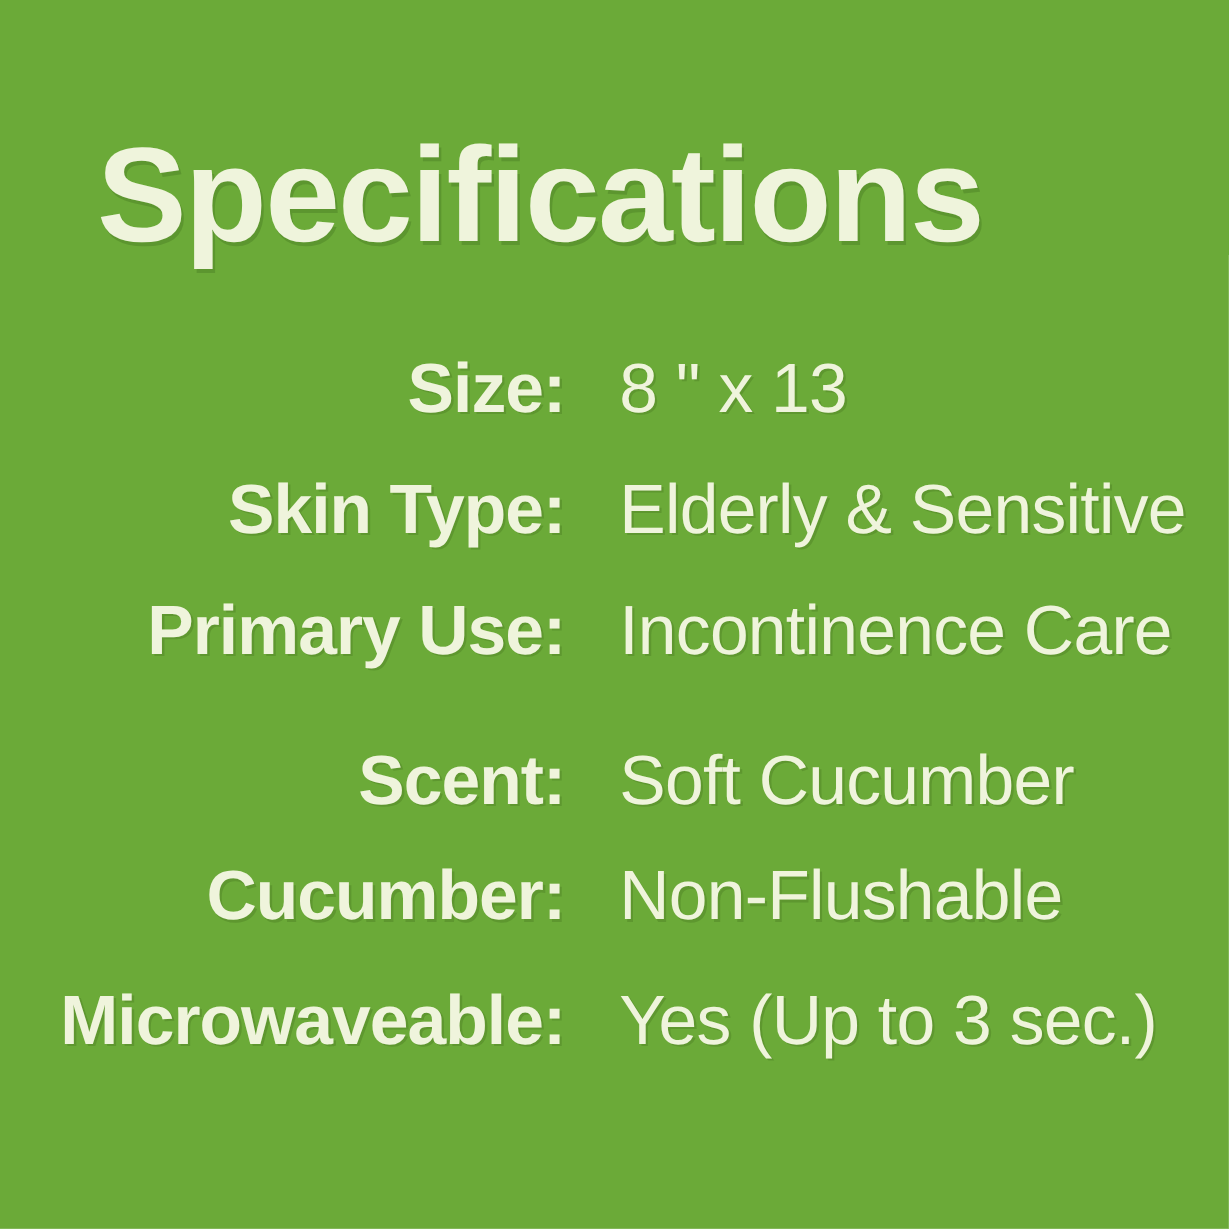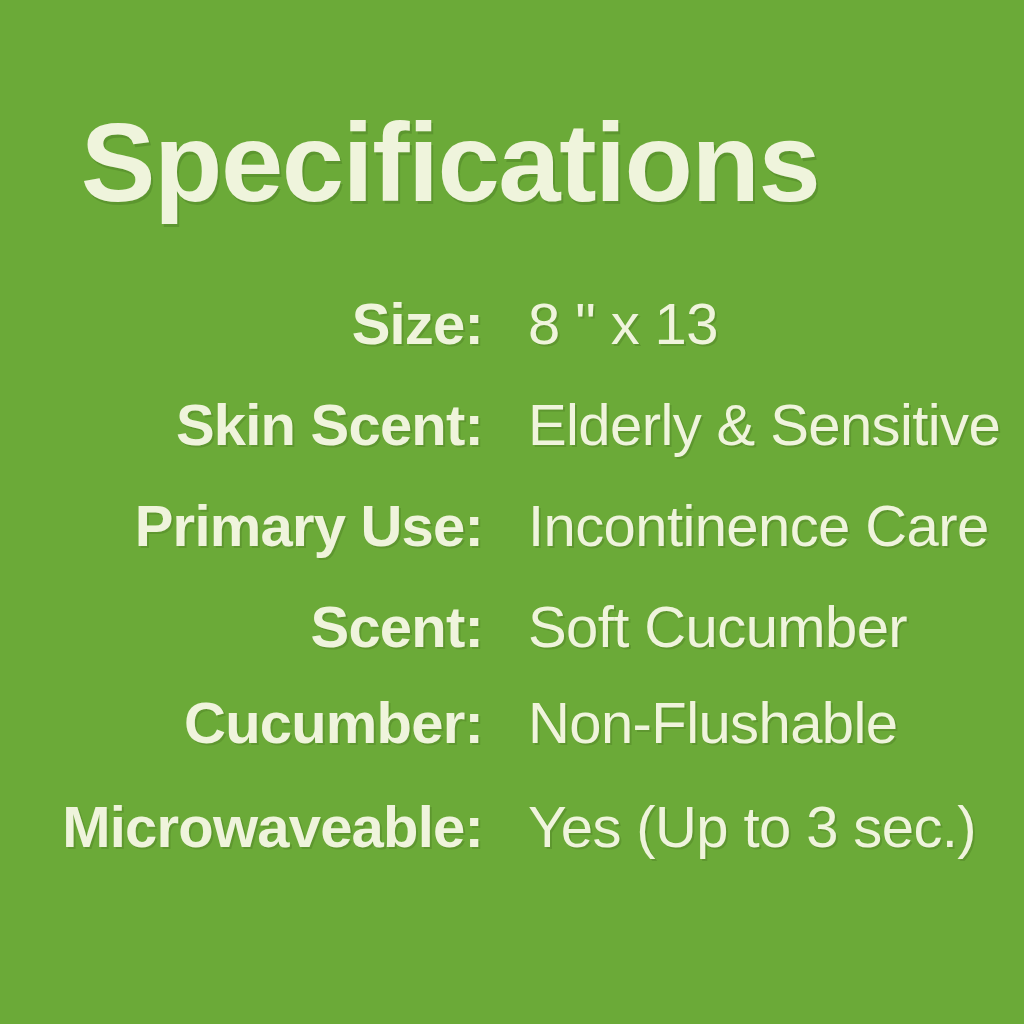--- a/index.html
+++ b/index.html
@@ -43,7 +43,7 @@
   #spec-table {
     position: absolute;
     top: 292px;
-    left: 16px;
+    left: 4px;
     width: 940px;
   }
 

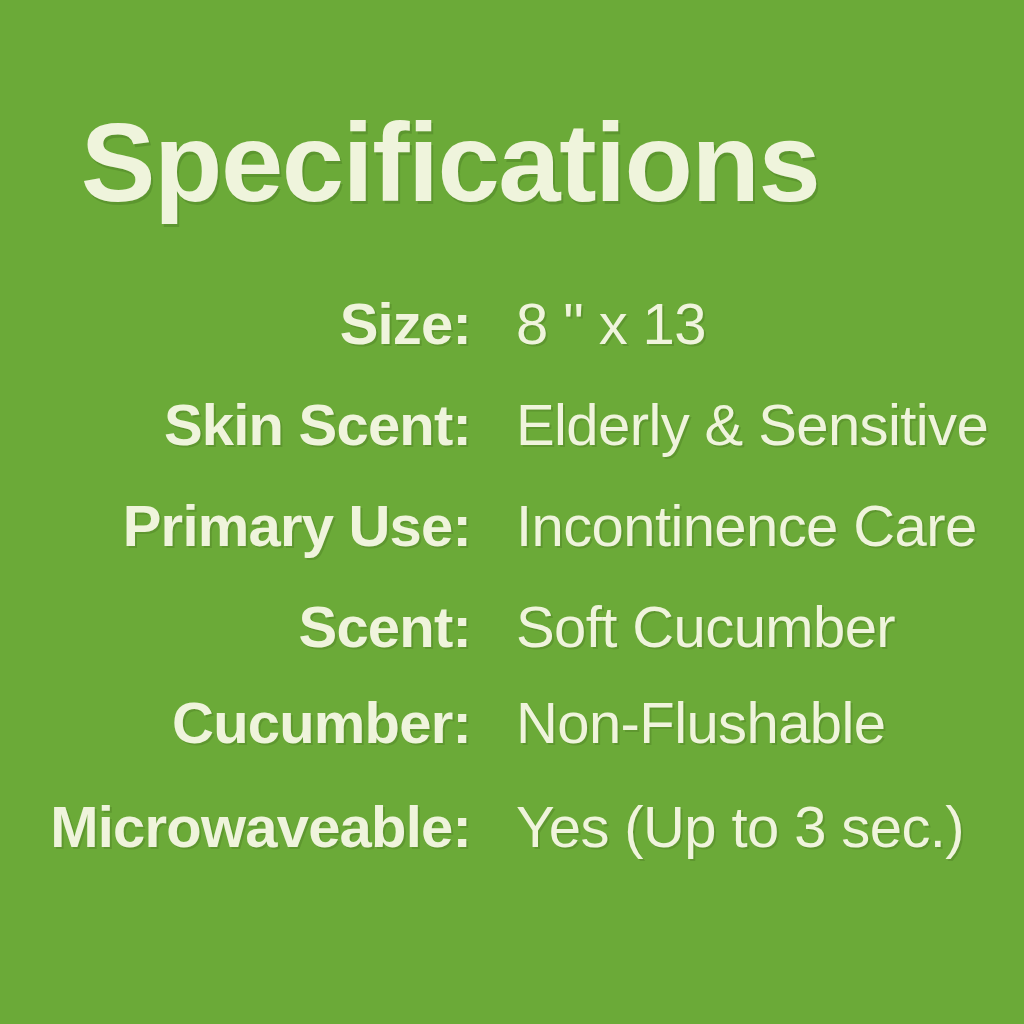--- a/index.html
+++ b/index.html
@@ -99,7 +99,7 @@
     </div>
 
     <div class="spec-row">
-      <div class="spec-label" style="color: rgb(239, 244, 220);">Skin Scent:</div>
+      <div class="spec-label" style="color: rgb(239, 244, 220);">Skin Type:</div>
       <div class="spec-value" style="color: rgb(239, 244, 220); text-align: center;">Elderly &amp; Sensitive</div>
     </div>
 

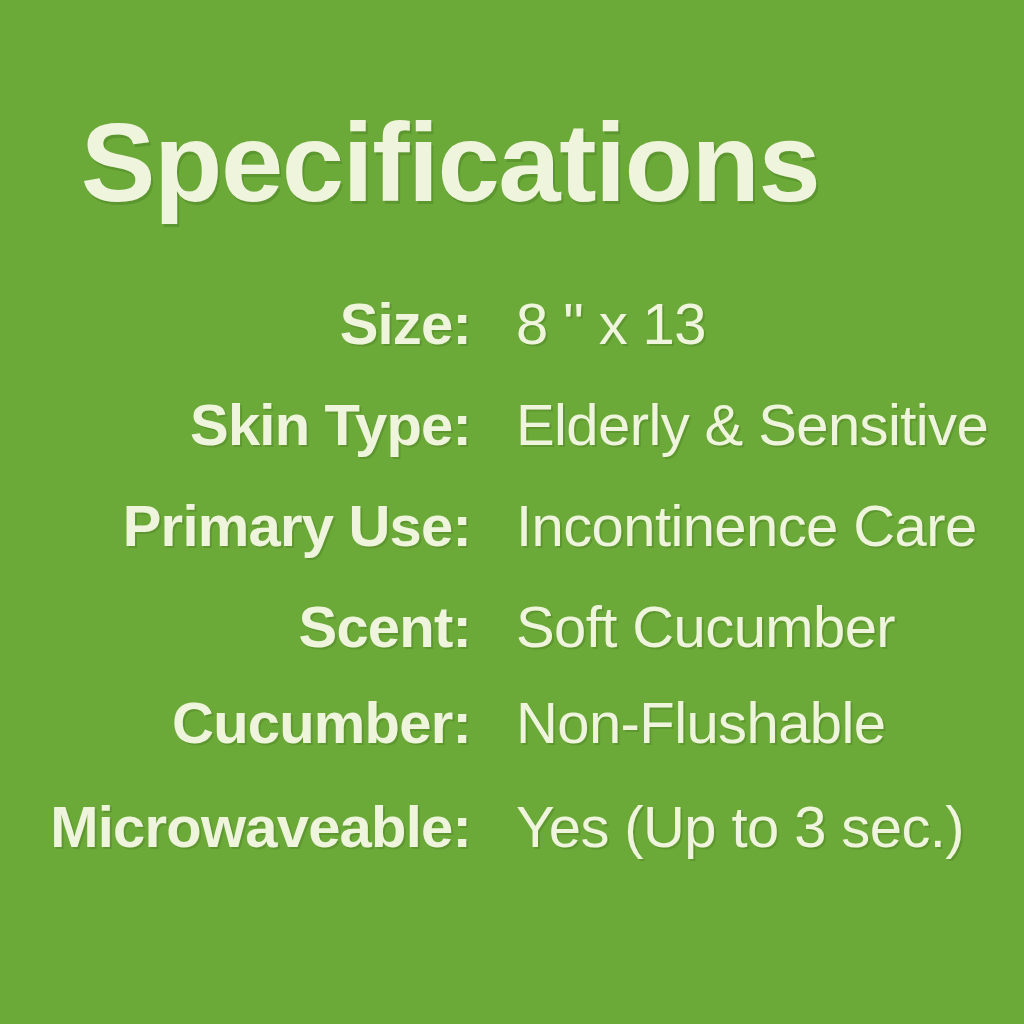--- a/index.html
+++ b/index.html
@@ -55,7 +55,7 @@
   }
 
   
-  .spec-row.tight   { height: 96px; }
+  .spec-row.tight   { height: 96px; margin-top: 24px; }
   .spec-row.tighter { height: 92px; }
 
   .spec-label {

